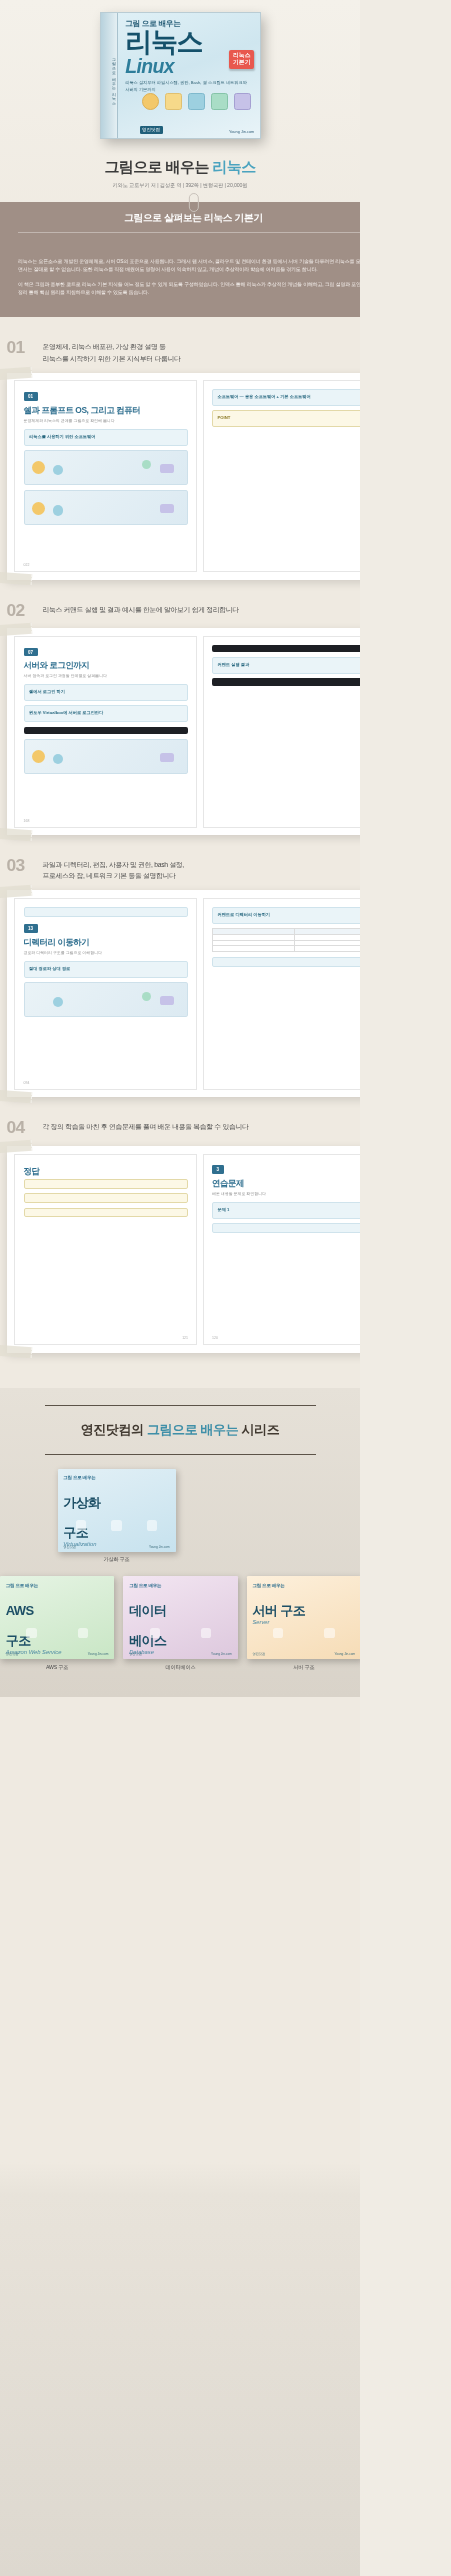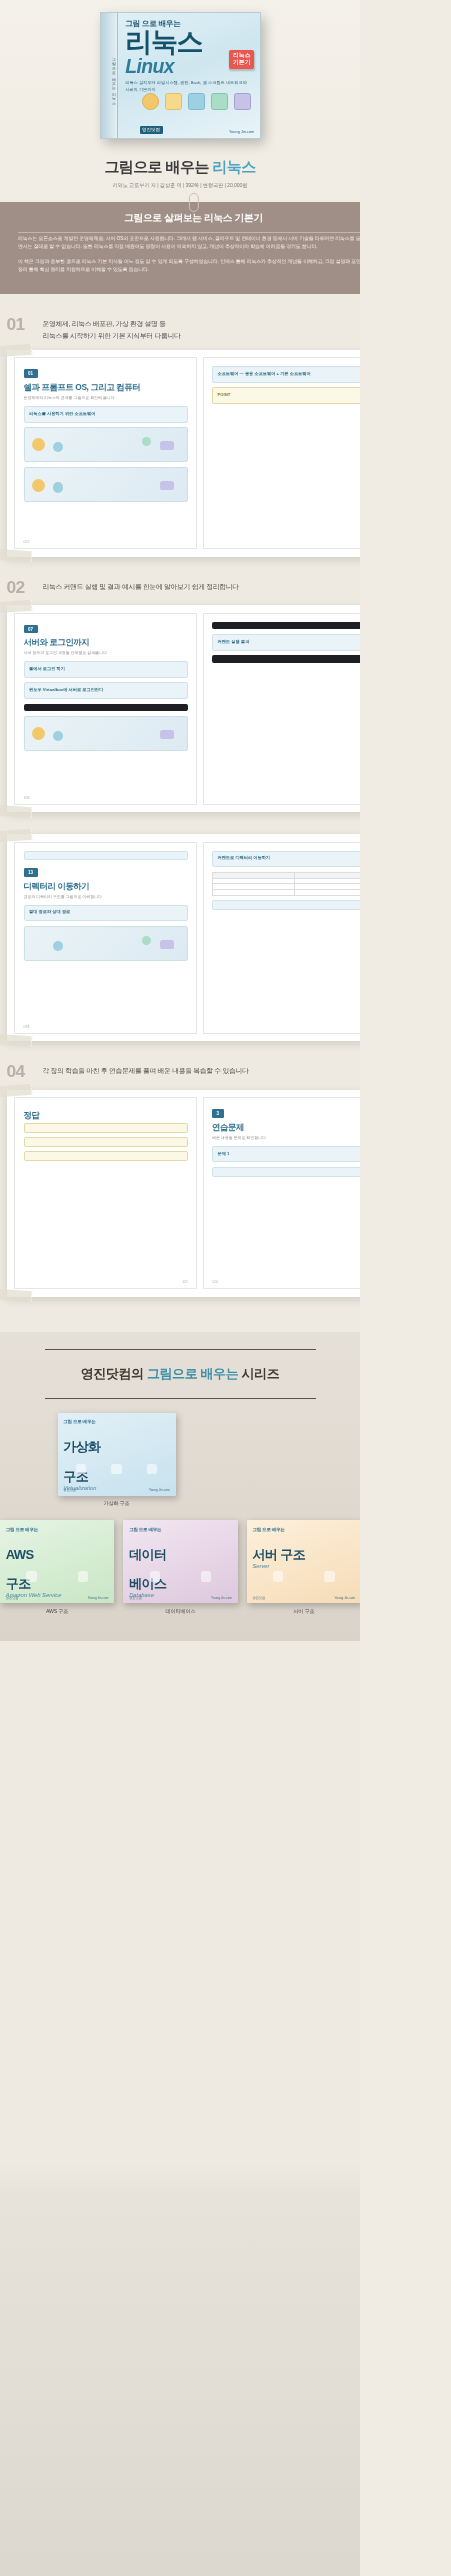--- a/index.html
+++ b/index.html
@@ -163,7 +163,7 @@
     letter-spacing: -0.3px;
     padding-bottom: 6.5px;
     border-bottom: 0.6px solid rgba(255,255,255,0.35);
-    margin-bottom: 2px;
+    margin-bottom: 25px;
   }
   .intro p {
     margin: 0 0 5.8px;

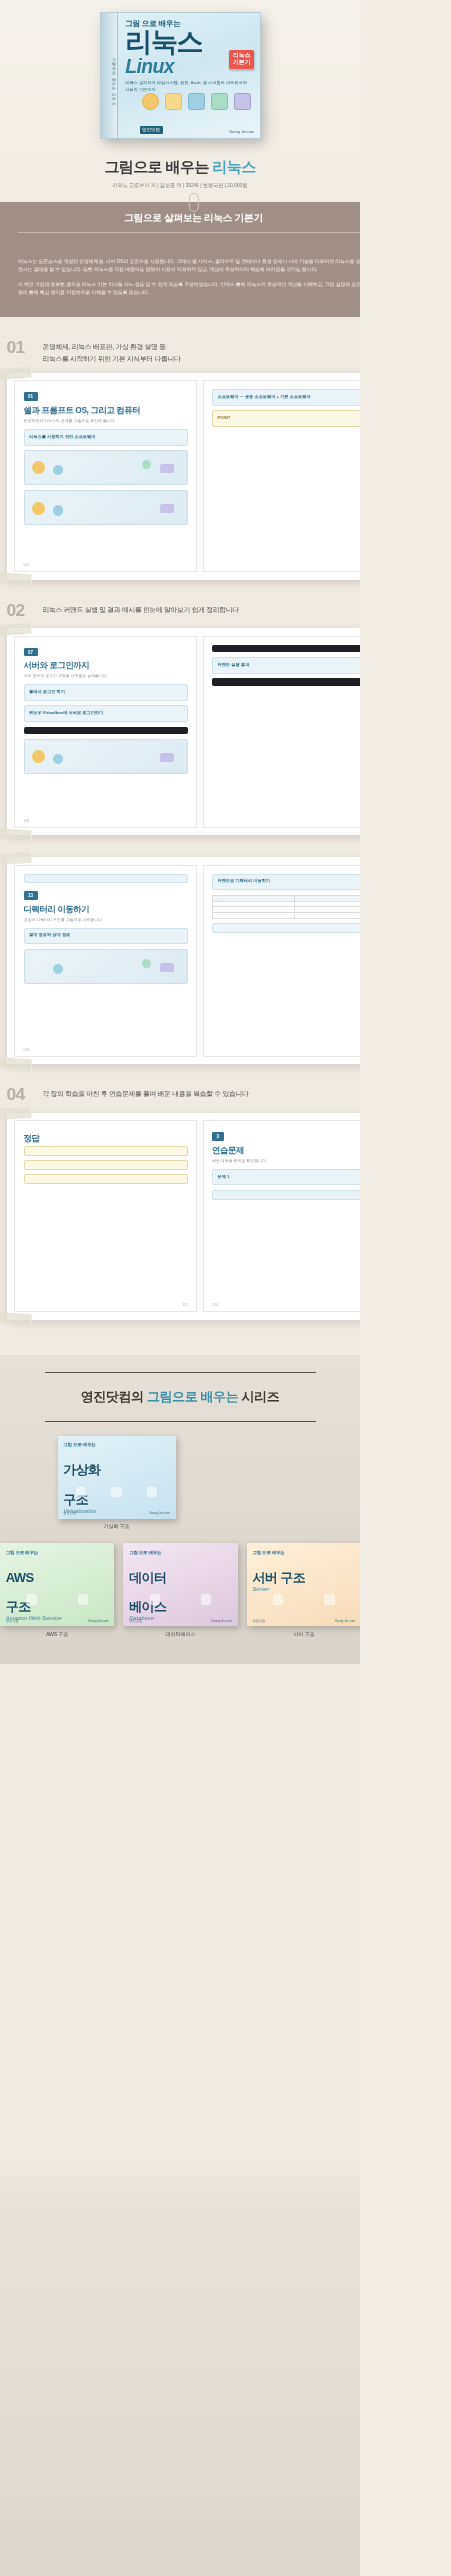--- a/index.html
+++ b/index.html
@@ -558,6 +558,13 @@
   </div>
 
   <div class="feature">
+    <div class="f-head">
+      <div class="f-num">03</div>
+      <div class="f-text">
+        <div>파일과 디렉터리, 편집, 사용자 및 권한, bash 설정,</div>
+        <div>프로세스와 잡, 네트워크 기본 등을 설명합니다</div>
+      </div>
+    </div>
     <div class="spread">
       <span class="tape tl"></span>
       <span class="tape tr"></span>

